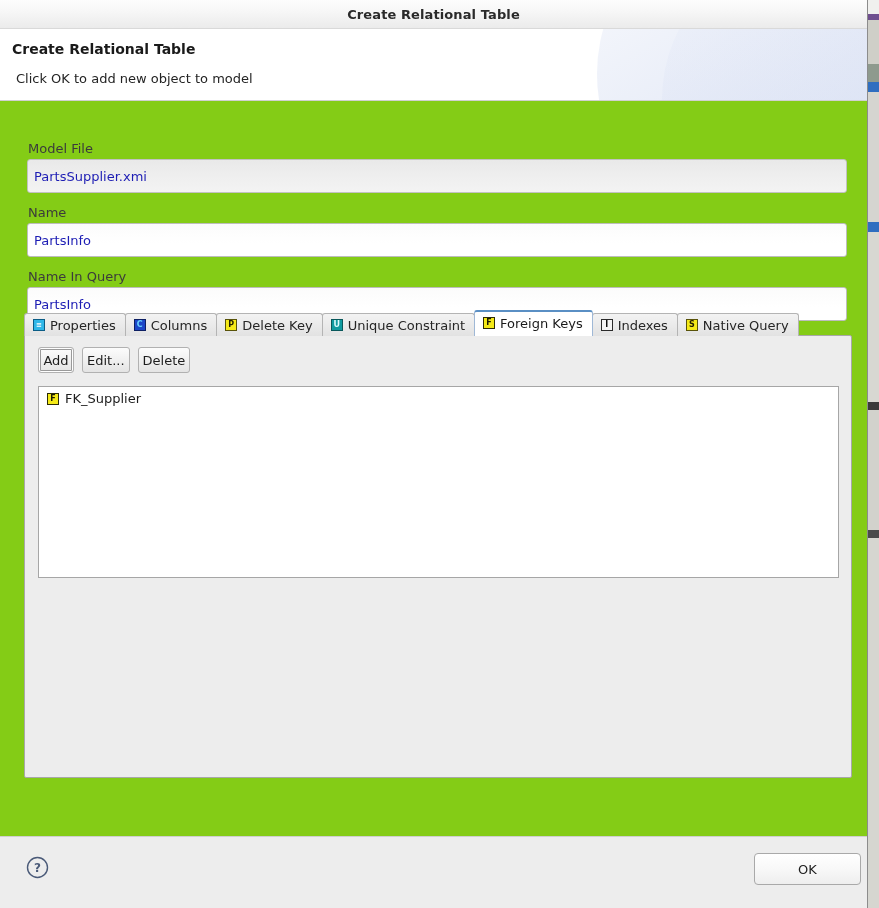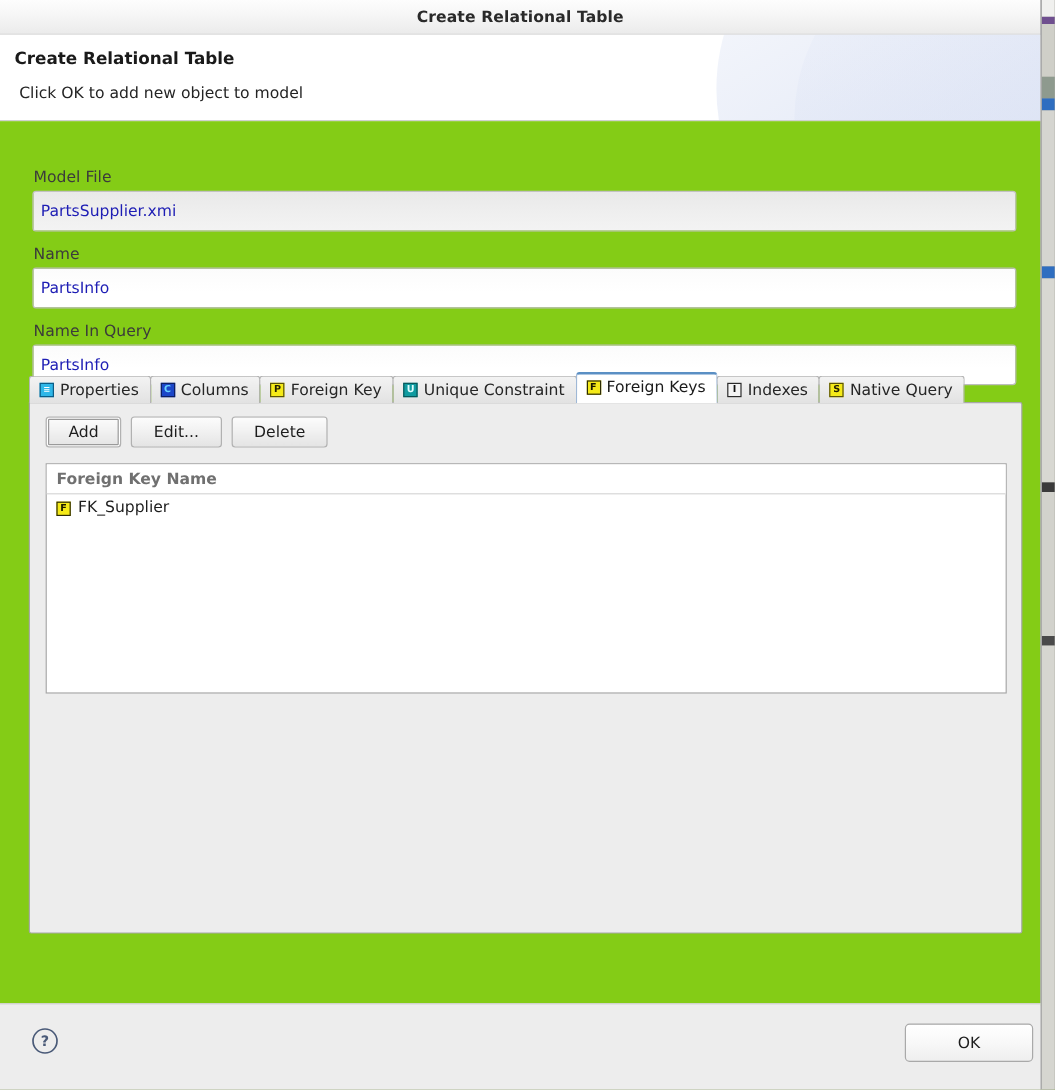--- a/index.html
+++ b/index.html
@@ -365,7 +365,7 @@
         </div>
         <div class="tab">
           <span class="tab-icon ic-pk">P</span>
-          <span>Foreign Key</span>
+          <span>Delete Key</span>
         </div>
         <div class="tab">
           <span class="tab-icon ic-uc">U</span>

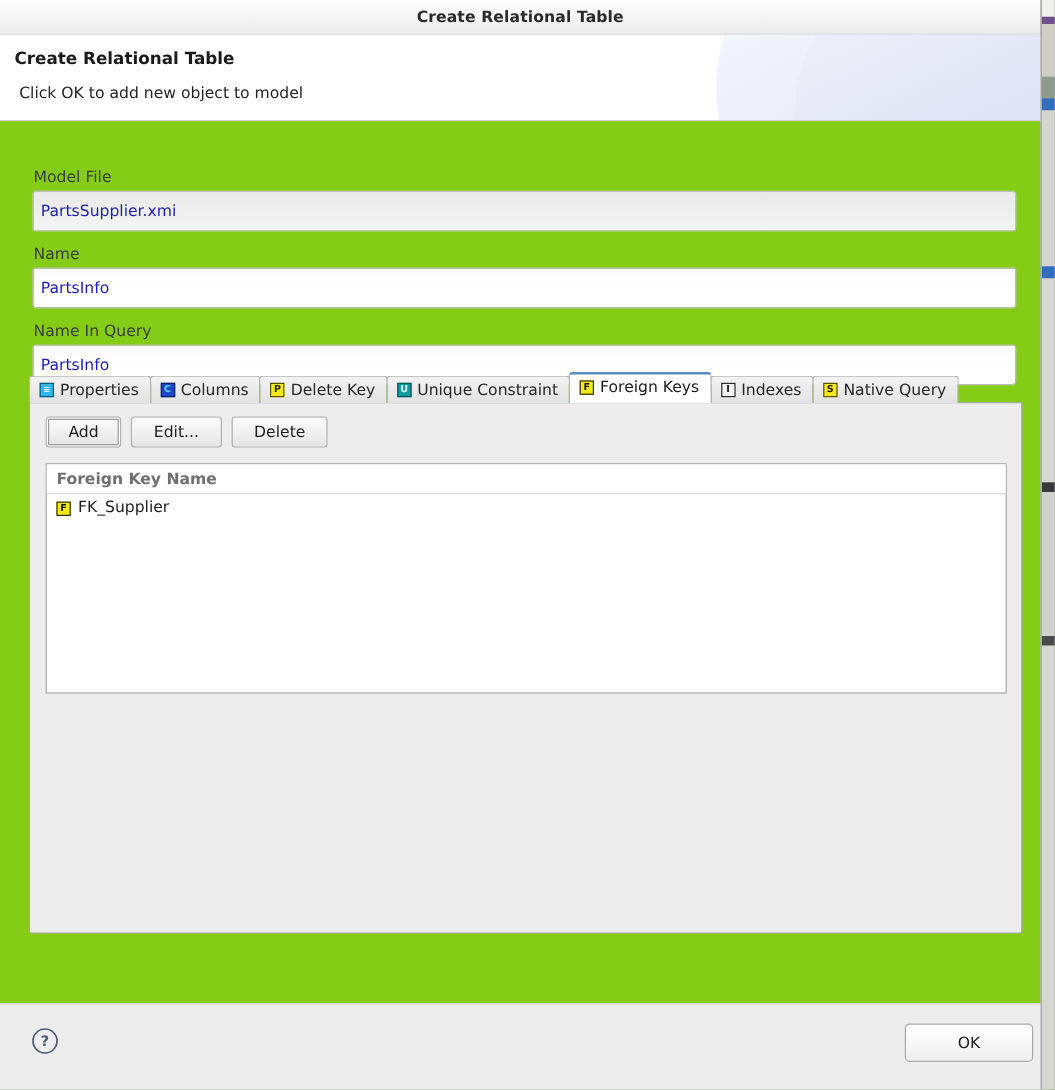--- a/index.html
+++ b/index.html
@@ -215,7 +215,7 @@
     height: 26px;
     min-width: 36px;
     box-sizing: border-box;
-    padding: 0 18px;
+    padding: 0 4px;
     font-size: 13px;
     font-family: "DejaVu Sans", "Liberation Sans", sans-serif;
     color: #1d1d1d;

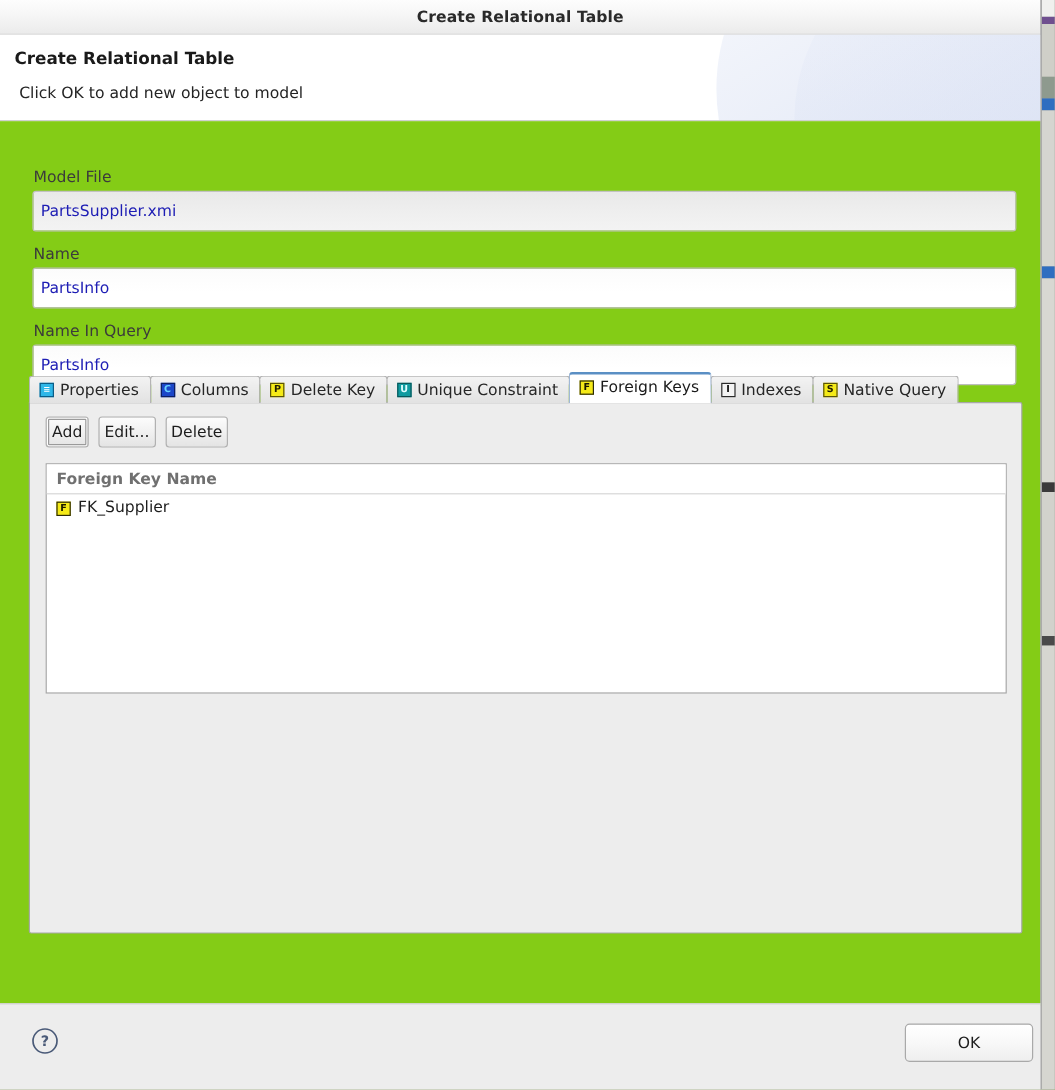--- a/index.html
+++ b/index.html
@@ -394,9 +394,6 @@
         </div>
 
         <div id="listbox">
-          <div id="list-header">
-            <span id="list-header-label">Foreign Key Name</span>
-          </div>
           <div class="list-row">
             <span class="row-icon ic-fk">F</span>
             <span>FK_Supplier</span>

